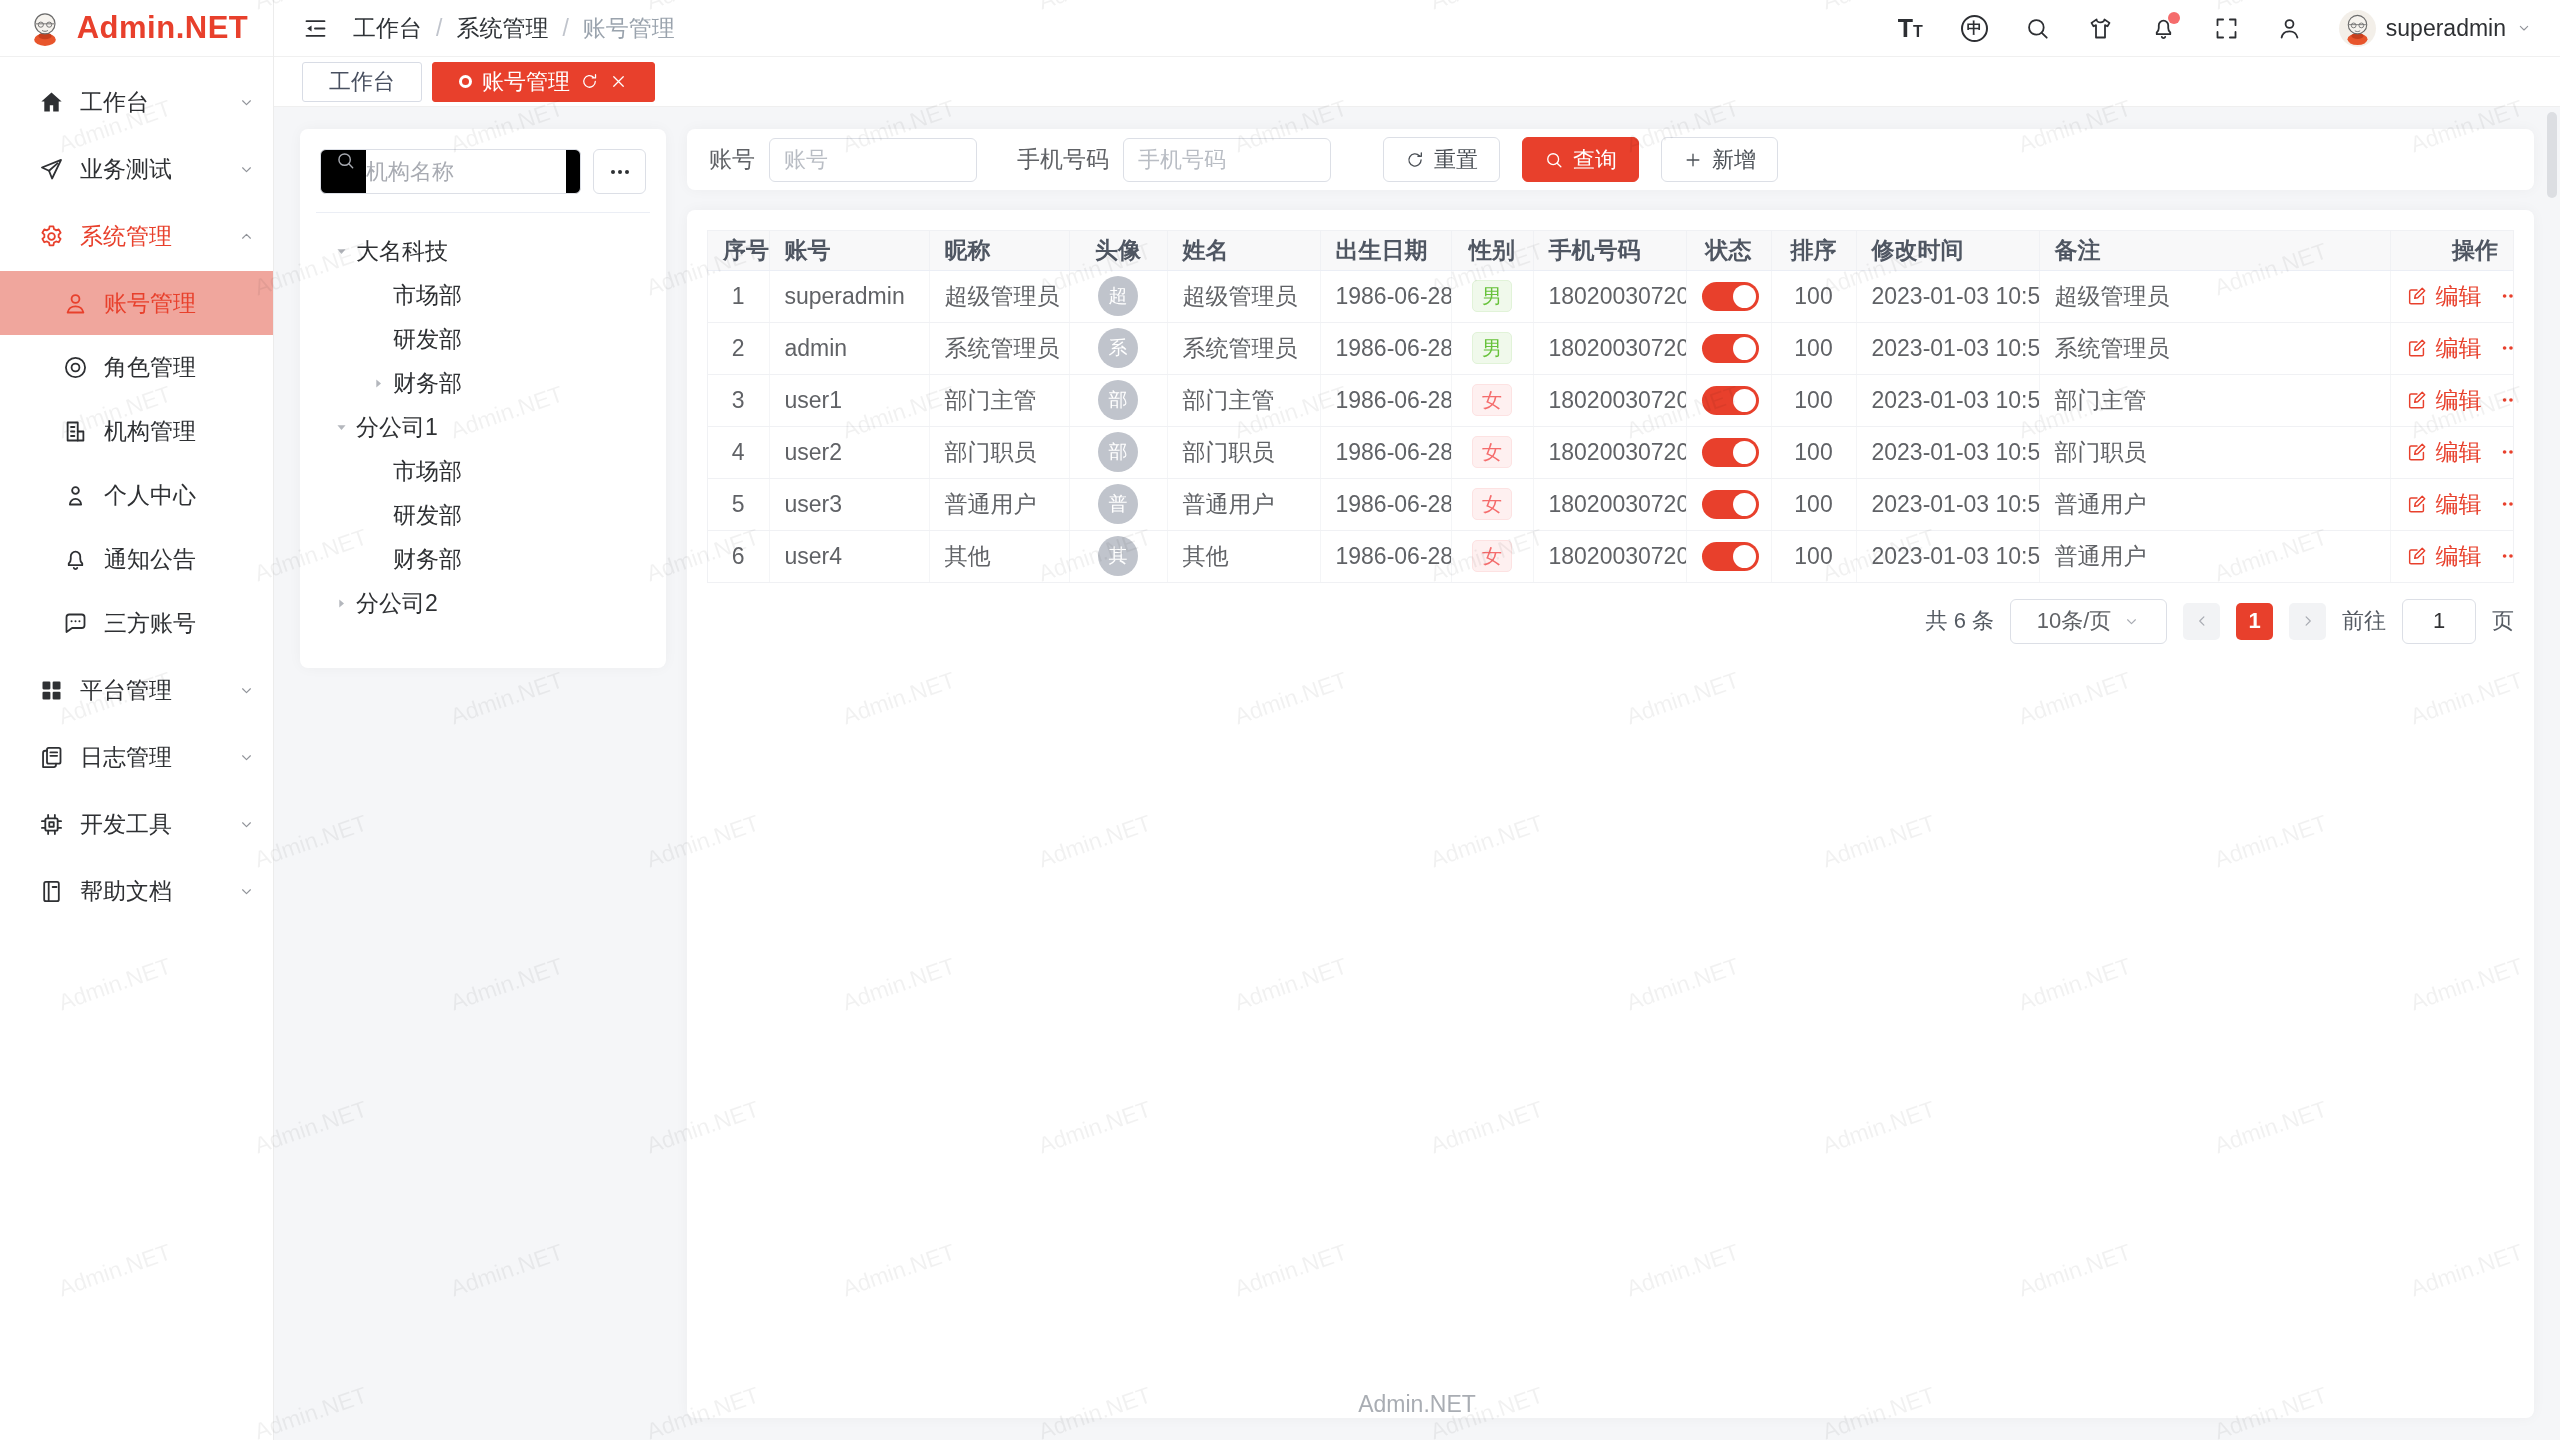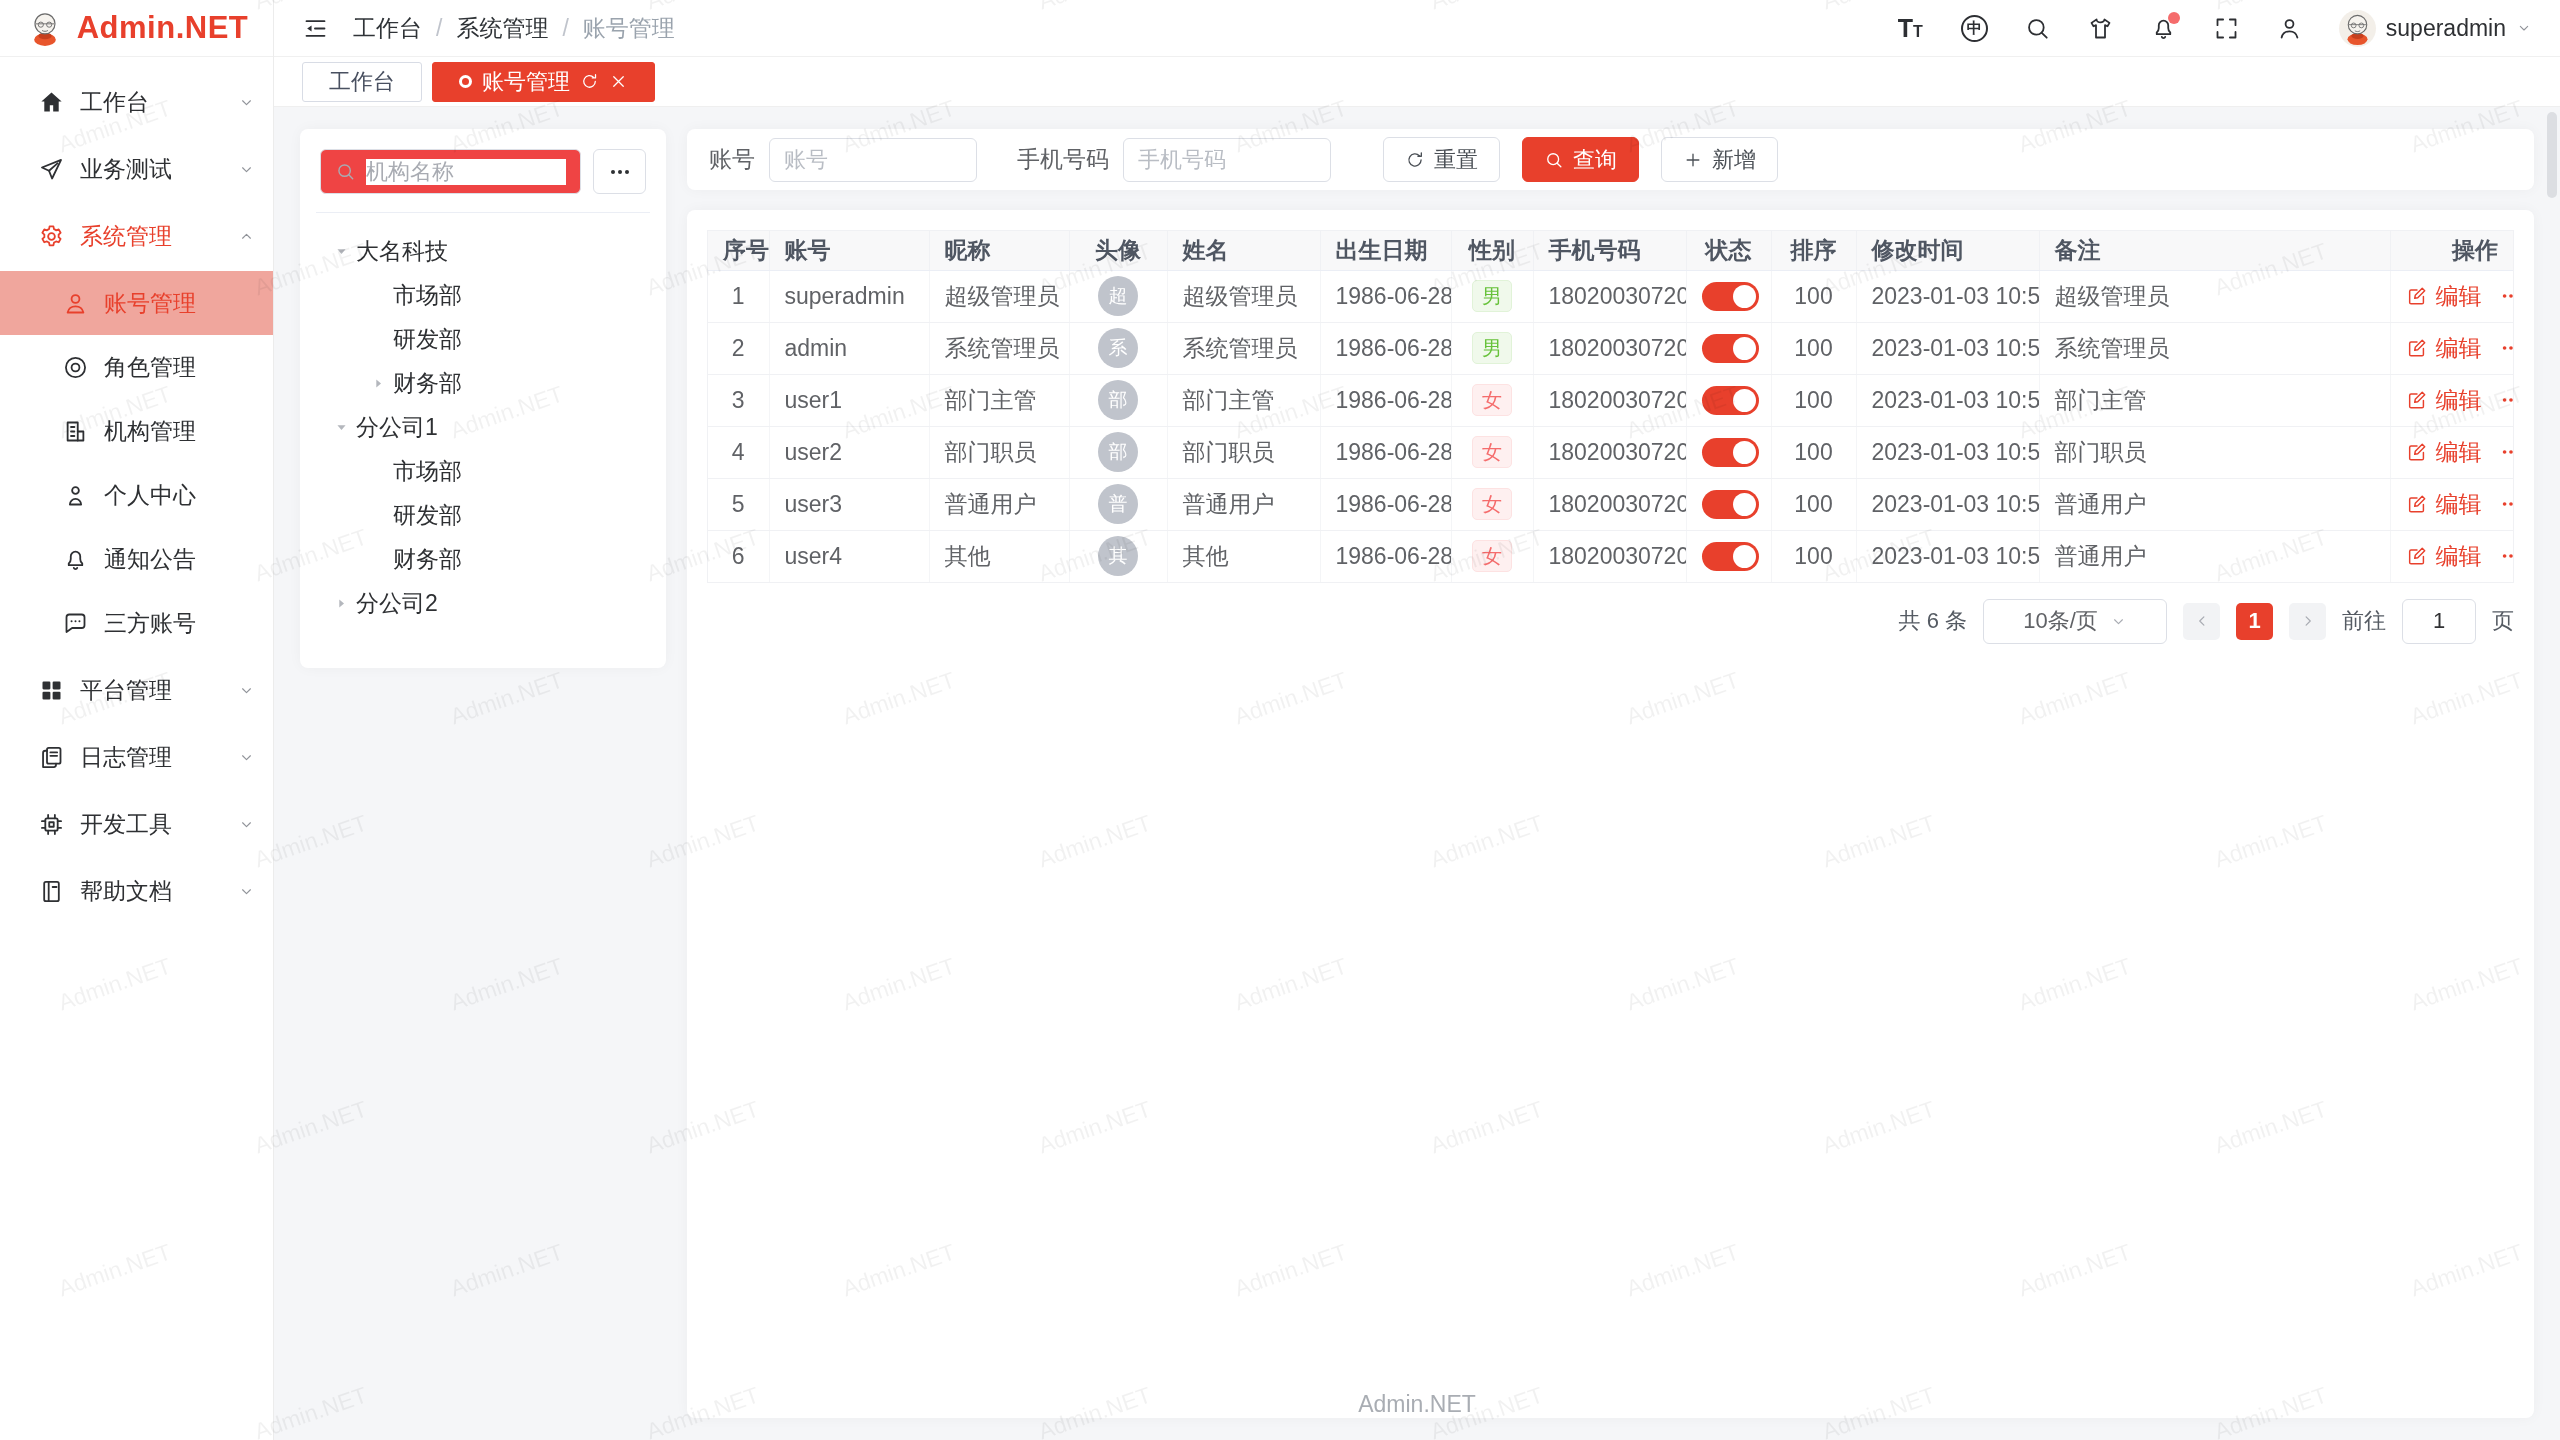--- a/index.html
+++ b/index.html
@@ -57,7 +57,7 @@
   .panel{background:#fff;border-radius:8px;box-shadow:0 0 14px rgba(0,0,0,.04)}
   .tree-panel{width:366px;min-width:366px;height:539px;padding:20px 16px}
   .tree-head{display:flex;gap:12px;align-items:center;padding:0 4px 18px 4px;border-bottom:1px solid #ebeef5}
-  .tree-search{flex:1;display:flex;align-items:center;gap:10px;height:45px;border:1px solid var(--bd);border-radius:6px;padding:0 14px;background:#ef4444}
+  .tree-search{flex:1;display:flex;gap:10px;height:45px;border:1px solid var(--bd);border-radius:6px;padding:0 14px;background:#000000}
   .tree-search input{border:0;outline:0;width:100%;font-size:22px;color:var(--text);font-family:inherit}
   .tree-search input::placeholder{color:var(--ph)}
   .in-icon{width:21px;height:21px;color:var(--ph);flex:none}

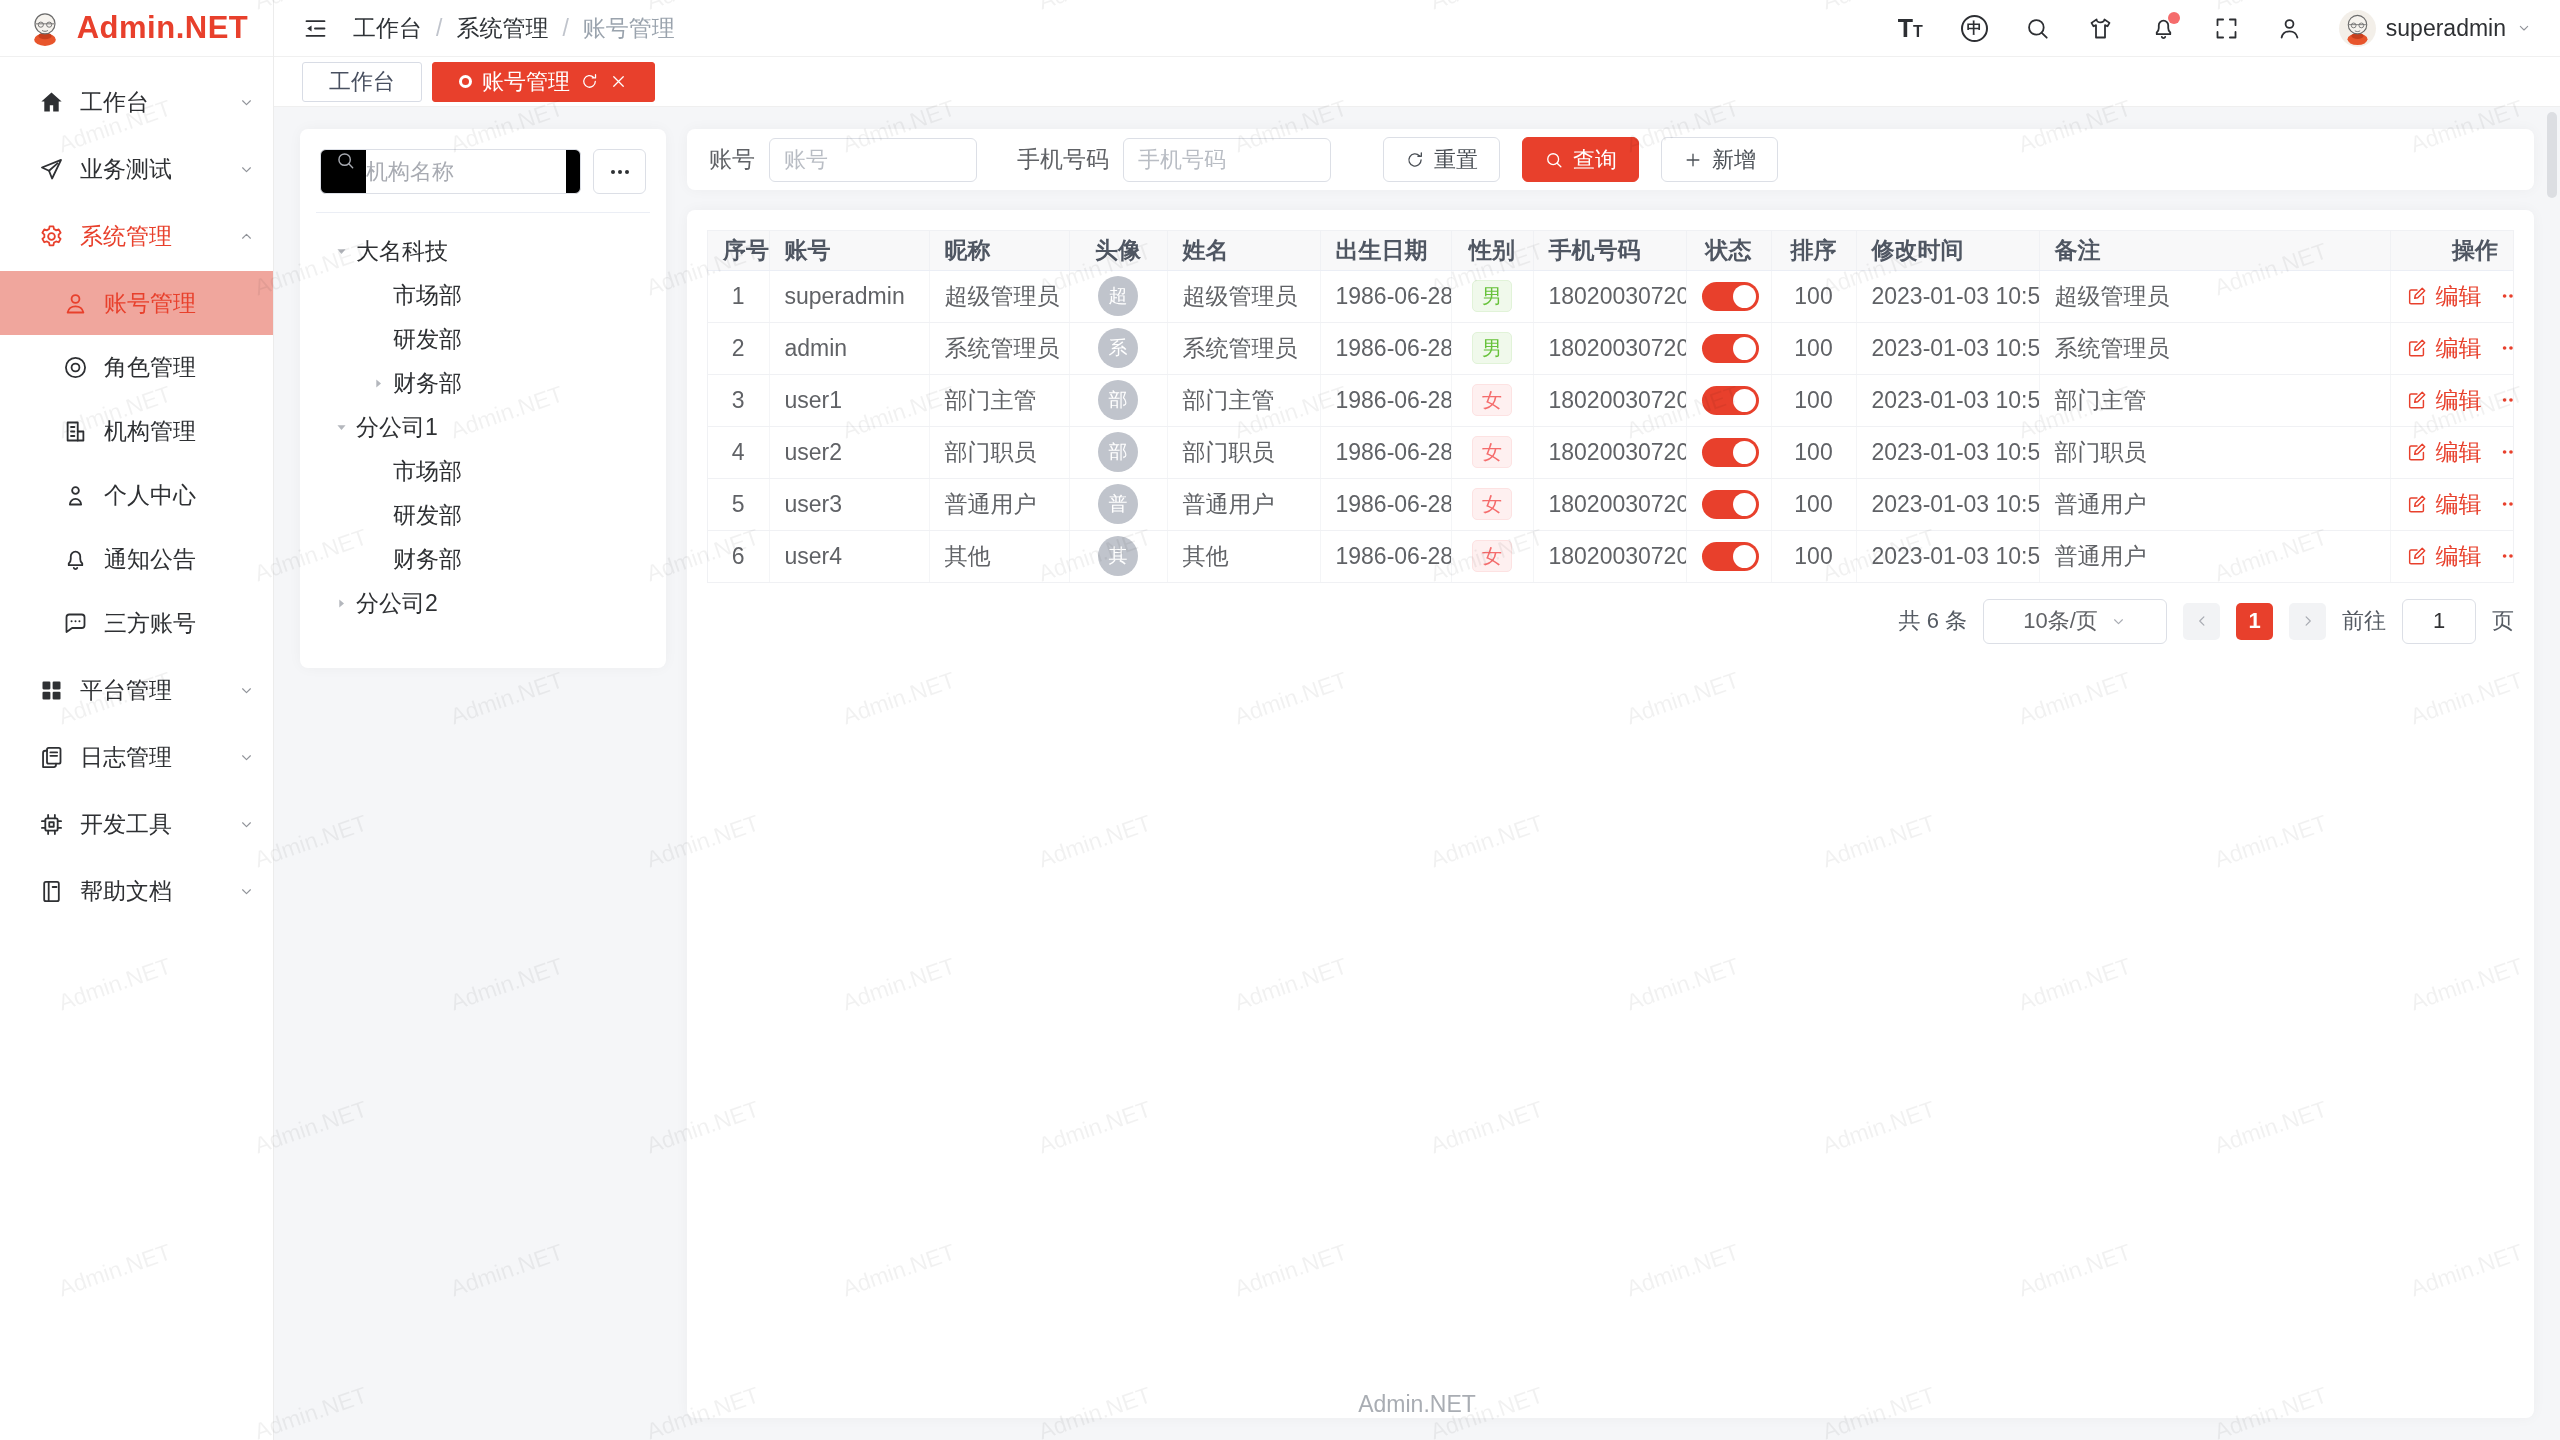--- a/index.html
+++ b/index.html
@@ -105,7 +105,7 @@
 
   
   .pagination{display:flex;align-items:center;justify-content:flex-end;gap:16px;margin-top:16px;font-size:22px;color:#555b63}
-  .page-size{display:flex;align-items:center;justify-content:center;gap:12px;width:184px;height:45px;border:1px solid var(--bd);border-radius:6px;color:var(--text2);cursor:pointer}
+  .page-size{display:flex;align-items:center;justify-content:center;gap:12px;width:157px;height:45px;border:1px solid var(--bd);border-radius:6px;color:var(--text2);cursor:pointer}
   .page-size .b-ic{width:17px;height:17px;color:var(--ph)}
   .pg-btn{width:37px;height:37px;border:0;border-radius:5px;background:#f2f3f5;color:#a8abb2;display:flex;align-items:center;justify-content:center;cursor:pointer;font-size:22px;font-family:inherit}
   .pg-btn .b-ic{width:18px;height:18px}

